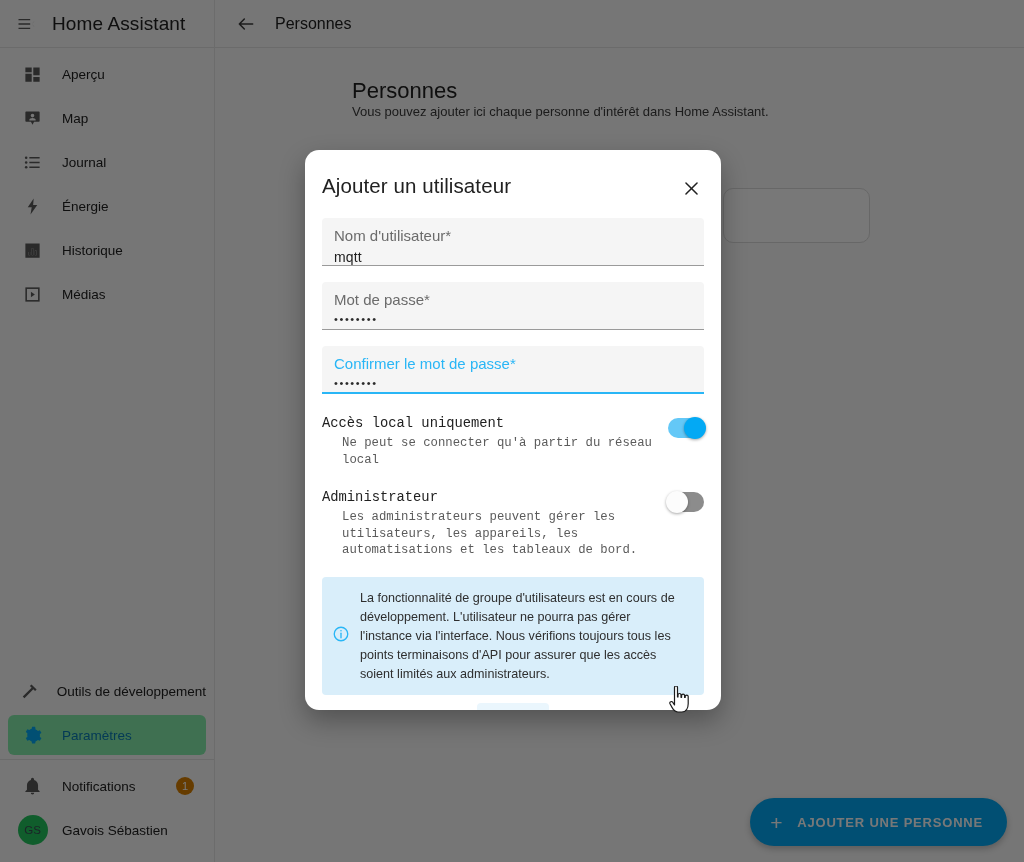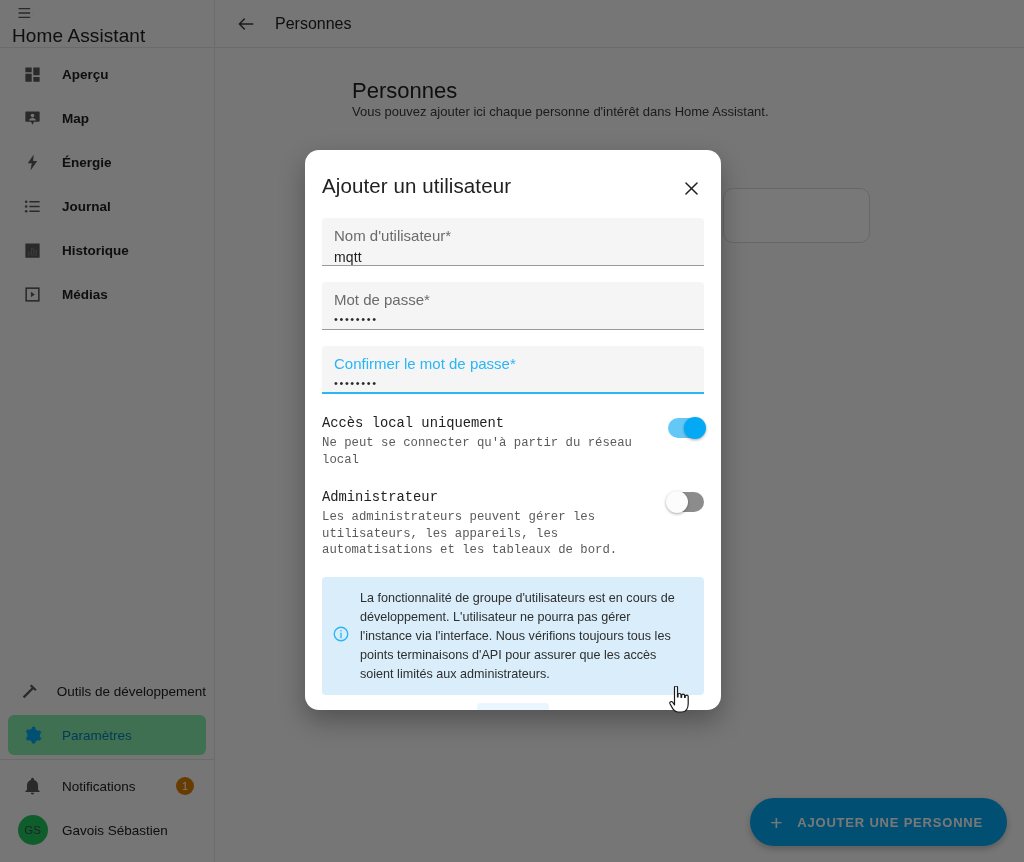--- a/index.html
+++ b/index.html
@@ -22,10 +22,9 @@
     border-right: 1px solid #e6e6e6;
   }
   .sb-header {
-    height: 48px; display: flex; align-items: flex-start;
-    padding: 0 4px 0 12px; 
+    height: 48px; display: flex; align-items: center;
+    padding: 0 4px 0 12px; gap: 12px;
     border-bottom: 1px solid #e3e3e3;
-    flex-direction: column;
   }
   .sb-burger { width: 28px; height: 28px; display: flex; align-items: center; justify-content: center; }
   .sb-title { font-size: 19px; color: #212121; letter-spacing: .1px; white-space: nowrap; }

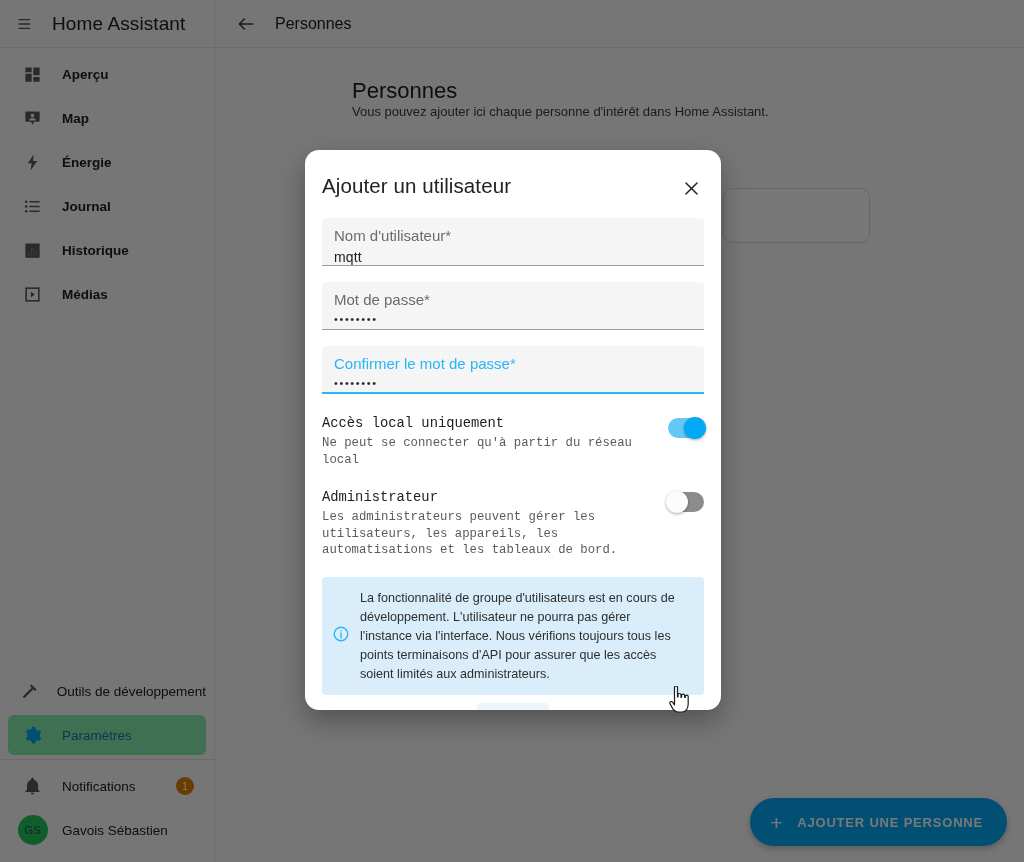--- a/index.html
+++ b/index.html
@@ -29,7 +29,7 @@
   .sb-burger { width: 28px; height: 28px; display: flex; align-items: center; justify-content: center; }
   .sb-title { font-size: 19px; color: #212121; letter-spacing: .1px; white-space: nowrap; }
 
-  .sb-list { padding-top: 6px; flex: 0 0 auto; font-weight: bold; }
+  .sb-list { padding-top: 6px; flex: 0 0 auto; }
   .sb-item {
     display: flex; align-items: center; gap: 0;
     height: 40px; margin: 0 8px 4px 8px; border-radius: 6px;

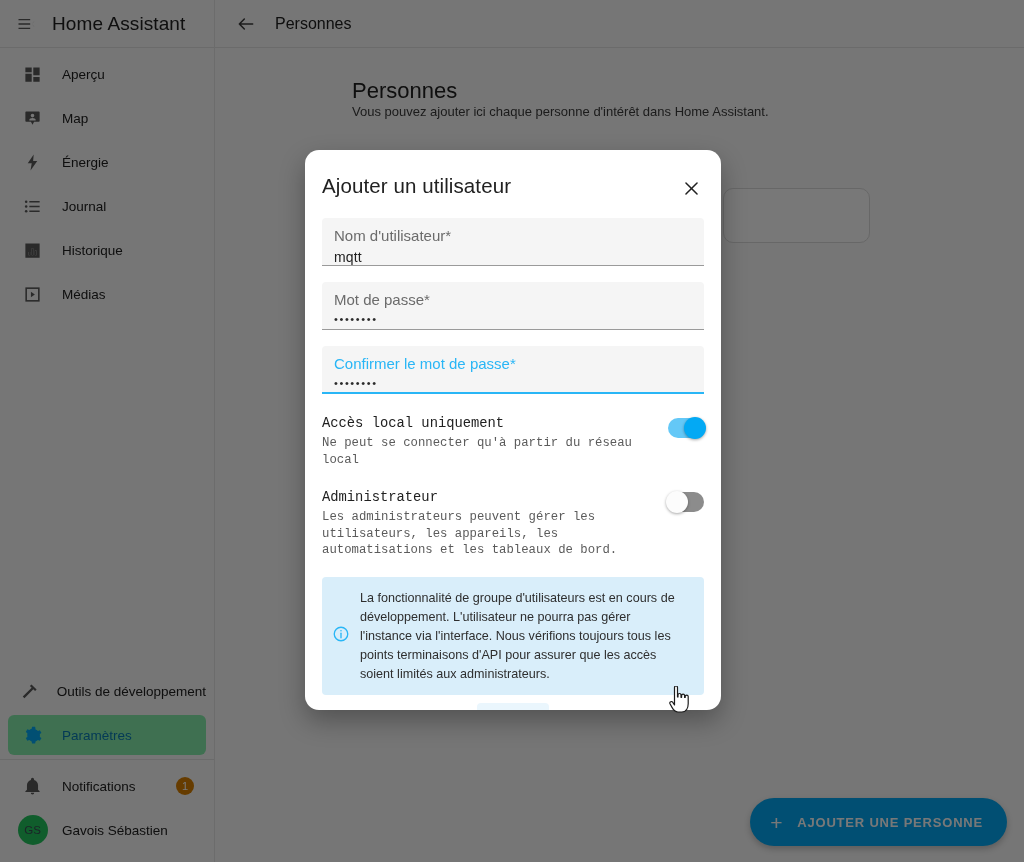--- a/index.html
+++ b/index.html
@@ -208,14 +208,6 @@
         <div class="sb-item">
           <span class="ico">
             <svg width="19" height="19" viewBox="0 0 24 24" fill="currentColor">
-                <path d="M13.5 2L6 13h5l-1.5 9L18 10h-5.2z"></path>
-              </svg>
-          </span>
-          <span class="lbl">Énergie</span>
-        </div>
-        <div class="sb-item">
-          <span class="ico">
-            <svg width="19" height="19" viewBox="0 0 24 24" fill="currentColor">
               <path d="M8 5h13v2H8zM8 11h13v2H8zM8 17h13v2H8z"></path>
               <circle cx="4" cy="6" r="1.6"></circle>
                 <circle cx="4" cy="12" r="1.6"></circle>
@@ -223,6 +215,14 @@
             </svg>
           </span>
           <span class="lbl">Journal</span>
+        </div>
+        <div class="sb-item">
+          <span class="ico">
+            <svg width="19" height="19" viewBox="0 0 24 24" fill="currentColor">
+                <path d="M13.5 2L6 13h5l-1.5 9L18 10h-5.2z"></path>
+              </svg>
+          </span>
+          <span class="lbl">Énergie</span>
         </div>
         <div class="sb-item">
           <span class="ico">

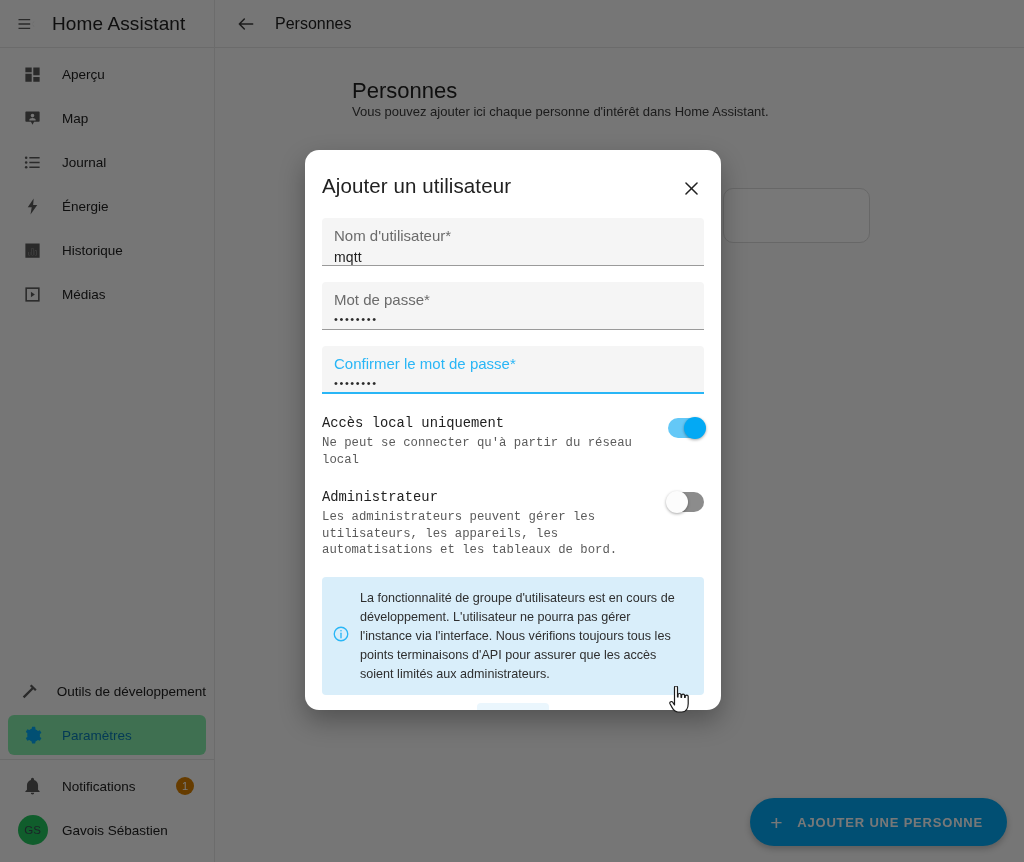--- a/index.html
+++ b/index.html
@@ -131,7 +131,7 @@
   }
   .row-toggle .txt { flex: 1 1 auto; }
   .row-toggle .t-title { font-size: 13.8px; color: #212121; }
-  .row-toggle .t-desc { font-size: 12.3px; color: #5b5b5b; margin-top: 4px; line-height: 1.35; }
+  .row-toggle .t-desc { font-size: 12.3px; color: #5b5b5b; margin-top: 4px; line-height: 1.35; margin-left: 20px; }
   .switch {
     flex: 0 0 auto; width: 36px; height: 20px; border-radius: 10px;
     position: relative; margin-top: 2px; cursor: pointer;

